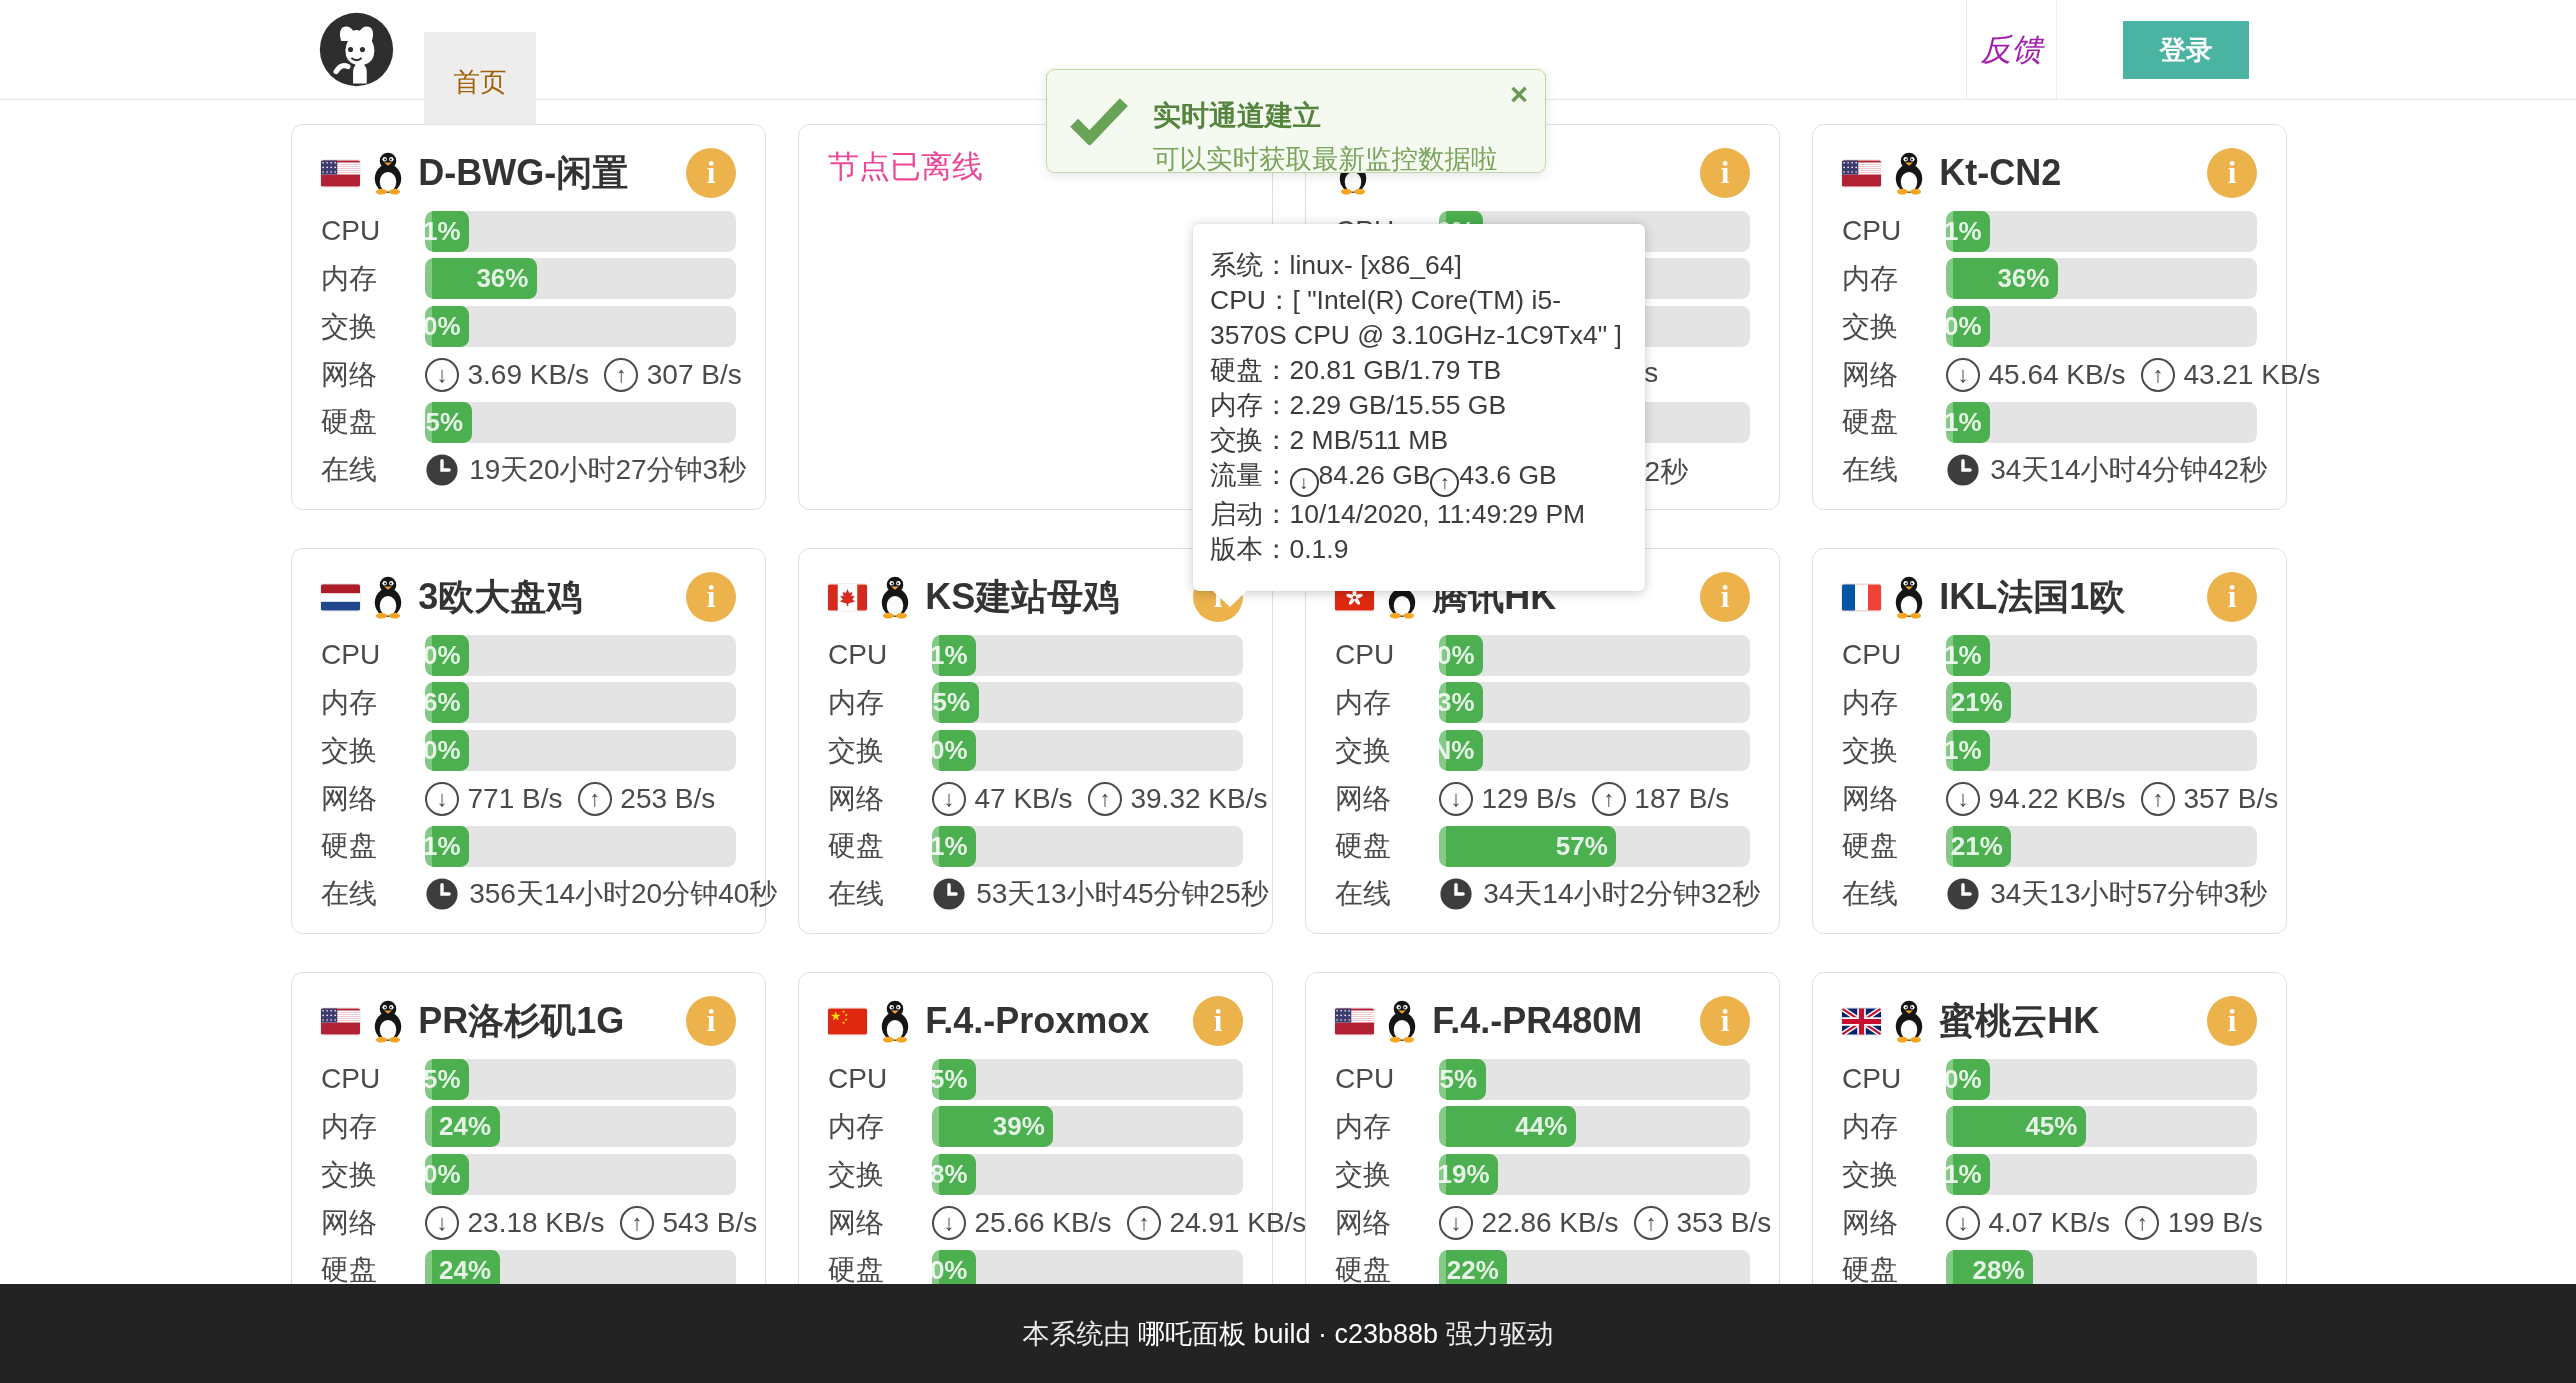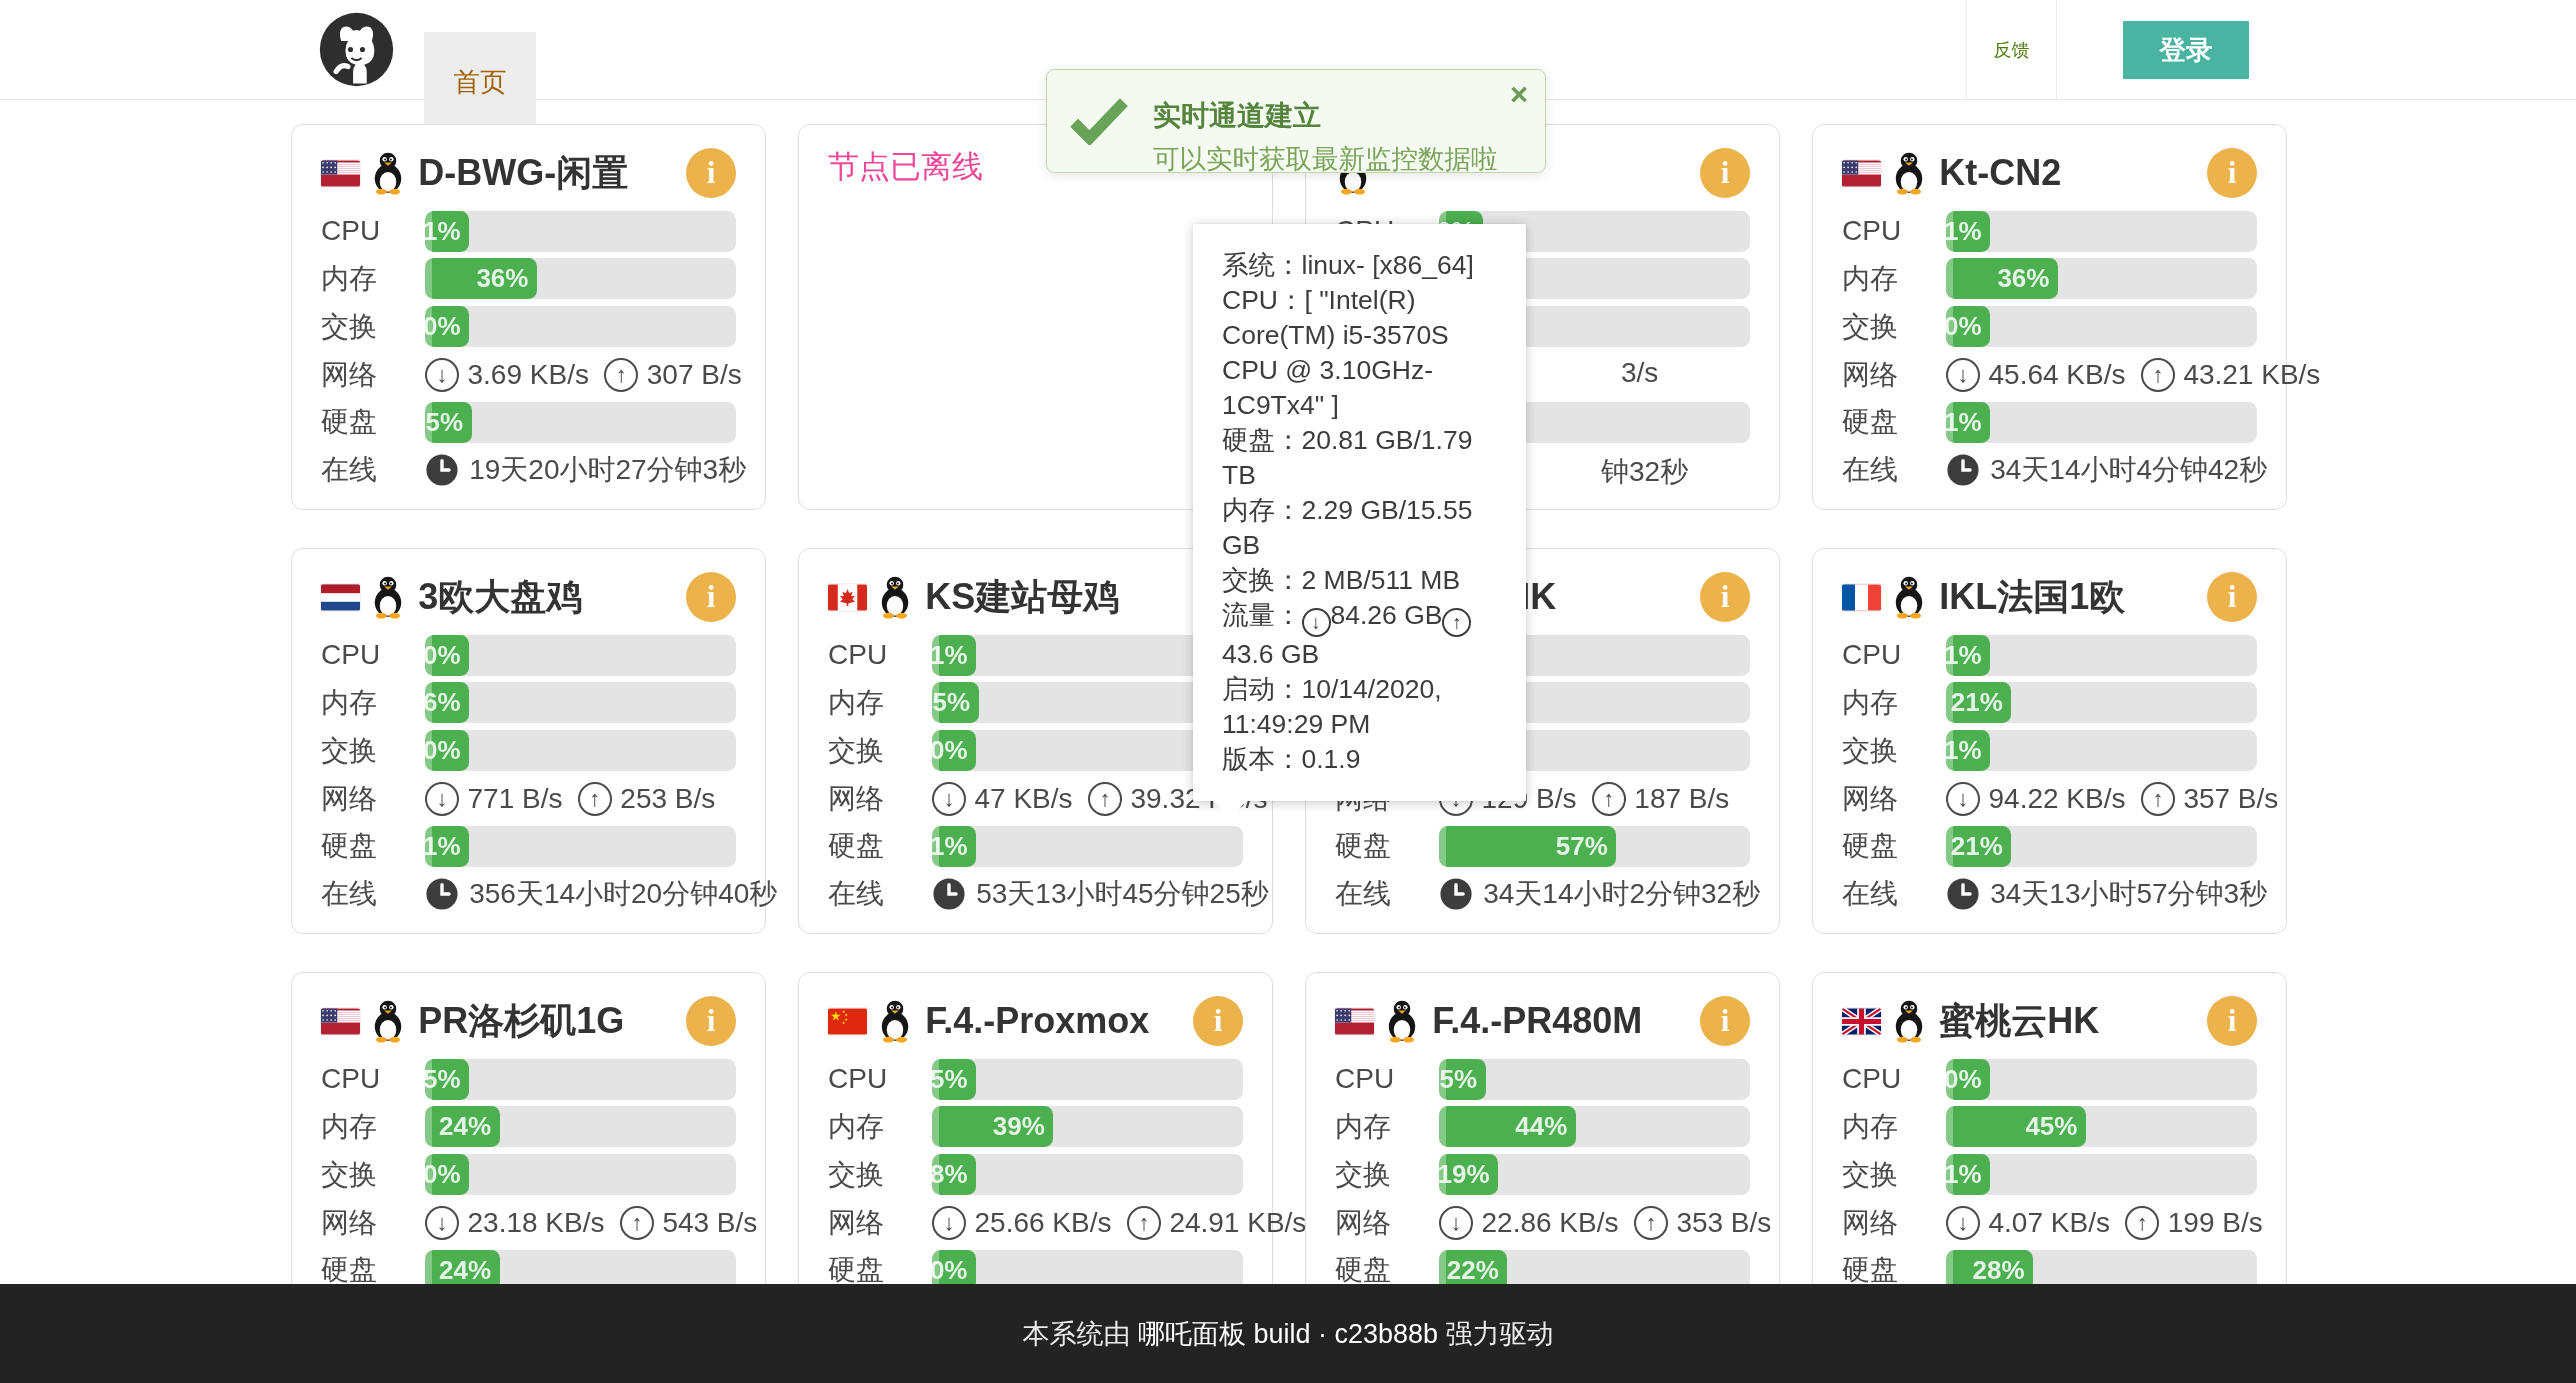--- a/index.html
+++ b/index.html
@@ -14,7 +14,7 @@
   .home-tab{position:absolute;left:424px;top:0;height:99px;width:112px;background:#ededed;
     display:flex;align-items:center;justify-content:center;font-size:26.5px;color:#a16207;cursor:pointer;margin-top:32px;}
   .feedback{position:absolute;left:1966px;top:0;height:99px;width:89px;border-left:0.9px solid #ececec;border-right:0.9px solid #ececec;
-    display:flex;align-items:center;justify-content:center;font-size:18px;color:#4d7c0f;cursor:pointer;}
+    display:flex;align-items:center;justify-content:center;font-size:31px;color:#a21caf;cursor:pointer;font-style:italic;}
   .login-btn{position:absolute;left:2123px;top:21.4px;width:126px;height:58px;background:#4ab3a1;border:none;
     border-radius:1px;color:#fff;font-size:26.5px;font-weight:bold;display:flex;align-items:center;justify-content:center;cursor:pointer;
     font-family:"Liberation Sans","DejaVu Sans",sans-serif;}

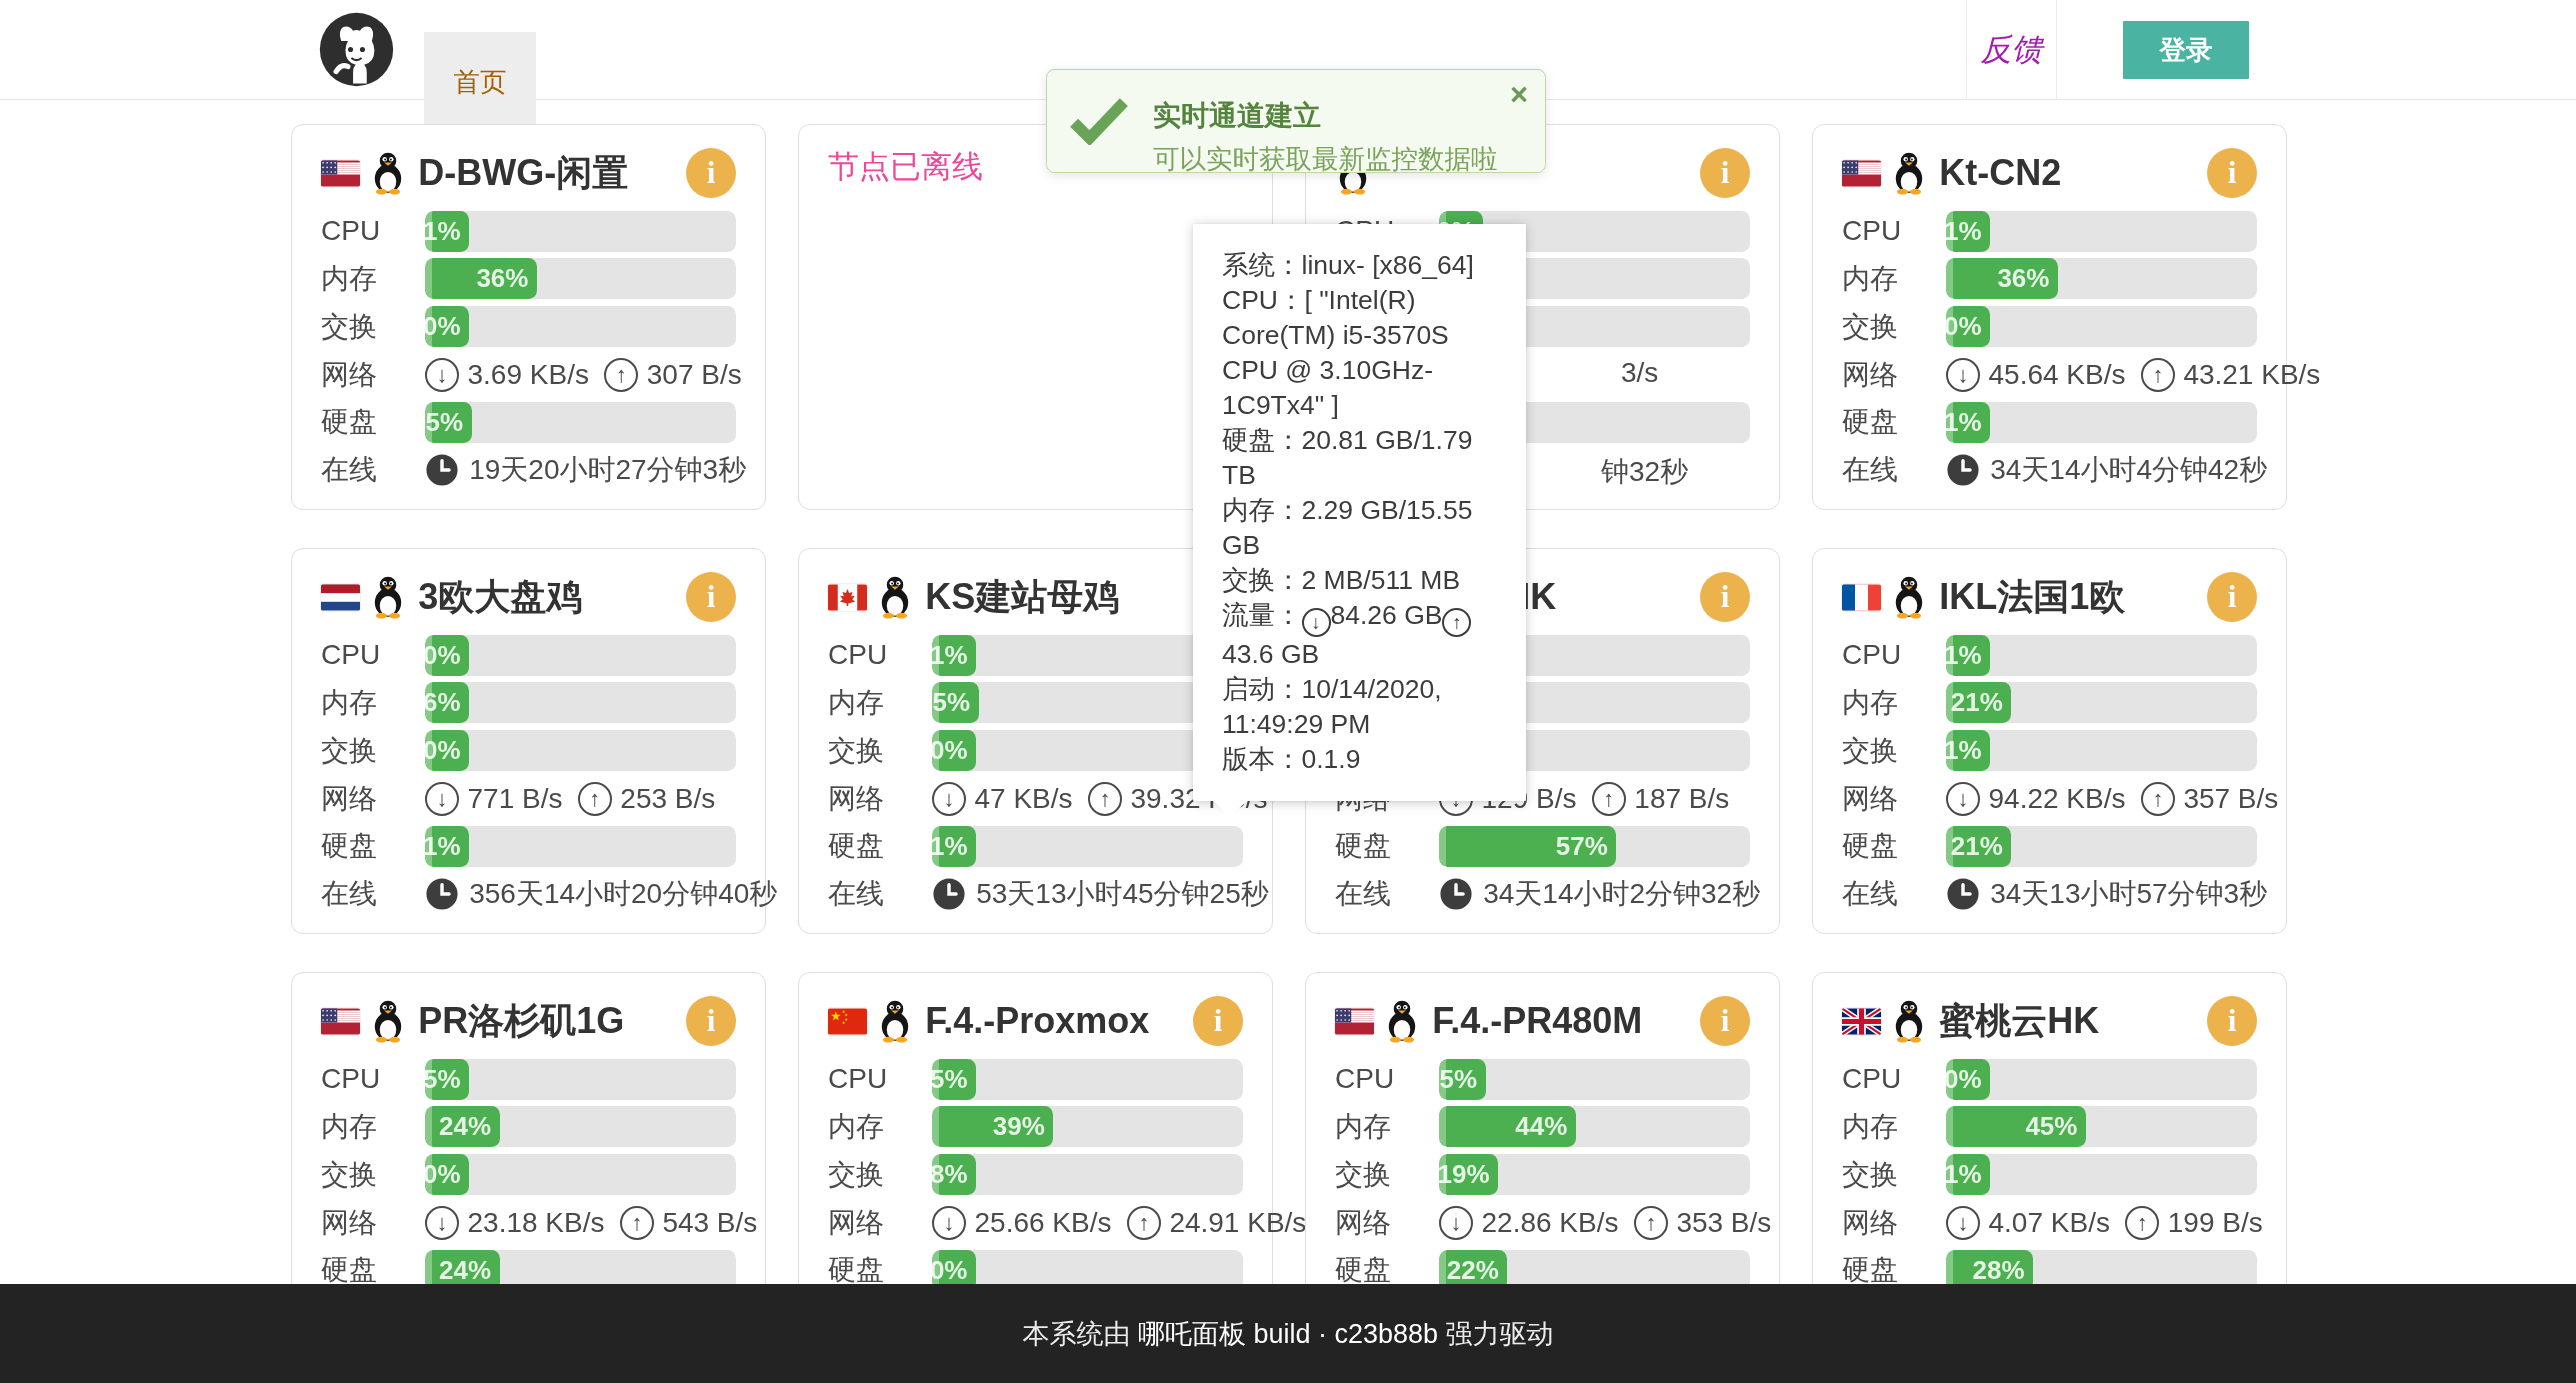--- a/index.html
+++ b/index.html
@@ -63,9 +63,9 @@
   .toast-msg{font-size:26.5px;color:#7aa35c;margin-top:6px;}
   .toast-close{position:absolute;right:17px;top:8.5px;font-size:31px;font-weight:bold;color:#6a9a55;cursor:pointer;line-height:31px;}
   
-  .tooltip{position:absolute;left:1193px;top:224px;width:333px;box-sizing:border-box;z-index:200;
-    background:#fff;border-radius:1px;box-shadow:0 1.7px 12px rgba(0,0,0,.20),0 0 1.7px rgba(0,0,0,.10);
-    padding:24px 29px;font-size:26.5px;line-height:35px;color:#3c3c3c;}
+  .tooltip{position:absolute;left:1193px;top:224px;width:452px;box-sizing:border-box;z-index:200;
+    background:#fff;border-radius:6px;box-shadow:0 1.7px 12px rgba(0,0,0,.20),0 0 1.7px rgba(0,0,0,.10);
+    padding:24px 17px;font-size:26.5px;line-height:35px;color:#3c3c3c;}
   .tooltip::after{content:"";position:absolute;left:19px;bottom:-16px;width:0;height:0;
     border-left:18px solid transparent;border-right:18px solid transparent;border-top:17px solid #fff;}
   .tt-row{display:block;}

